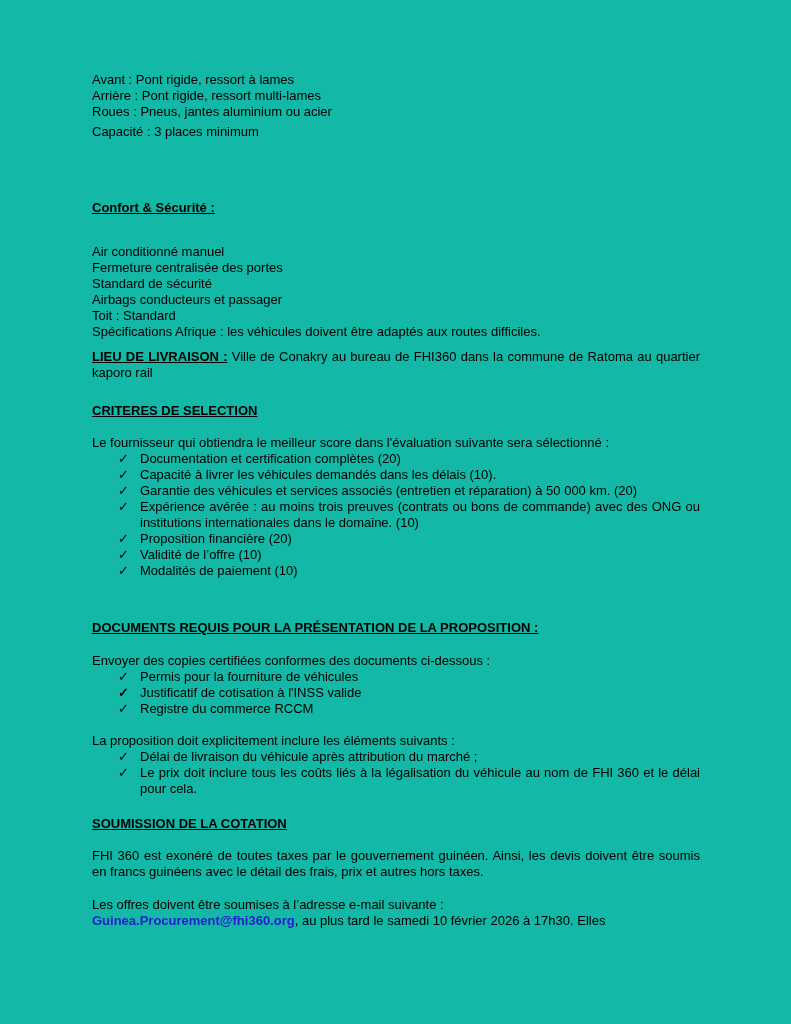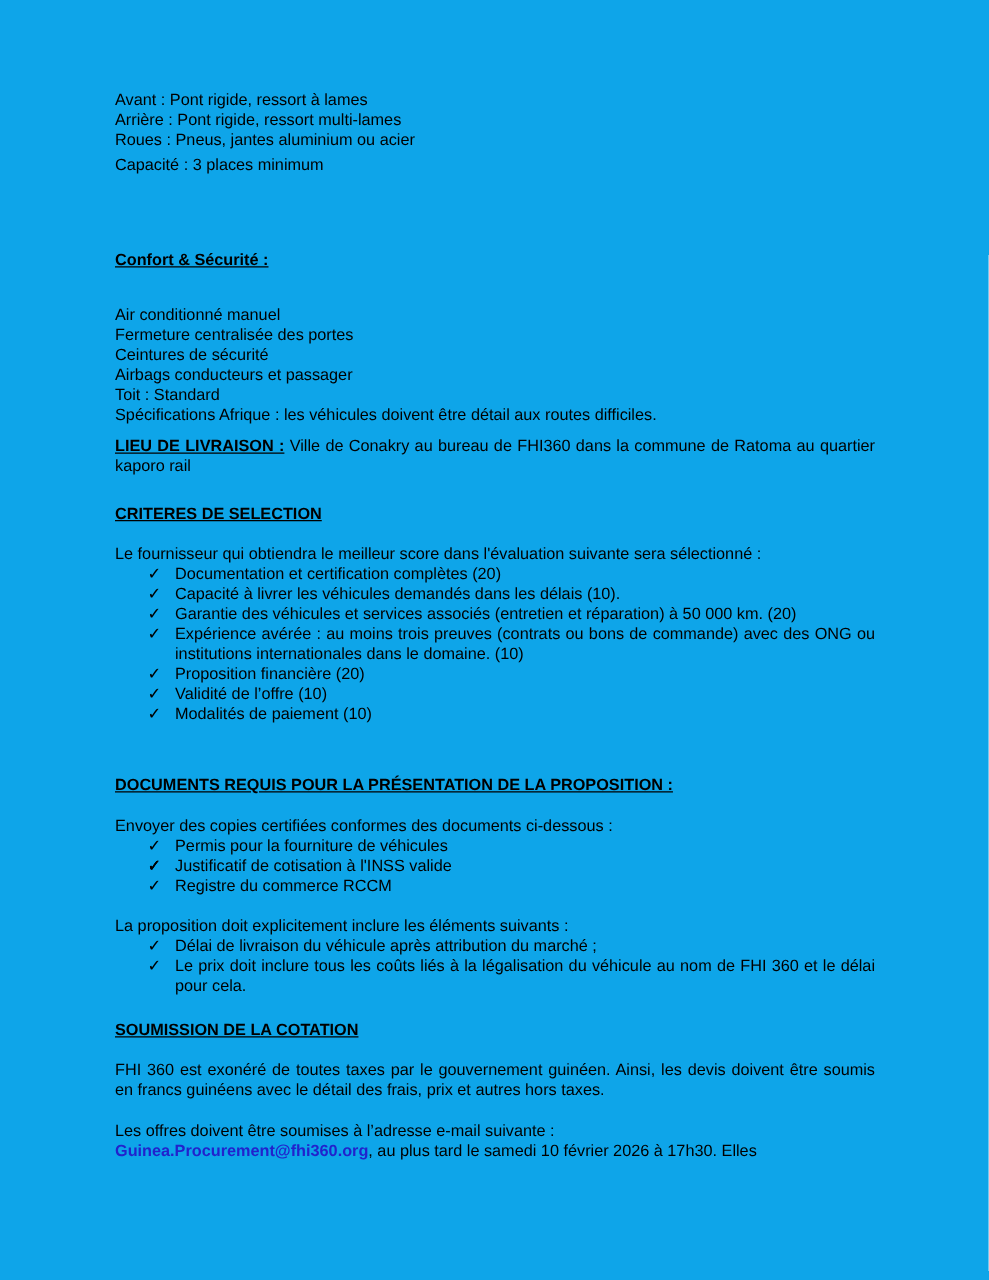--- a/index.html
+++ b/index.html
@@ -11,7 +11,7 @@
     position: relative;
     width: 791px;
     height: 1024px;
-    background: #0ea5e9;
+    background: #14b8a6;
     font-family: "Liberation Sans", "DejaVu Sans", sans-serif;
     font-size: 13px;
     line-height: 16px;

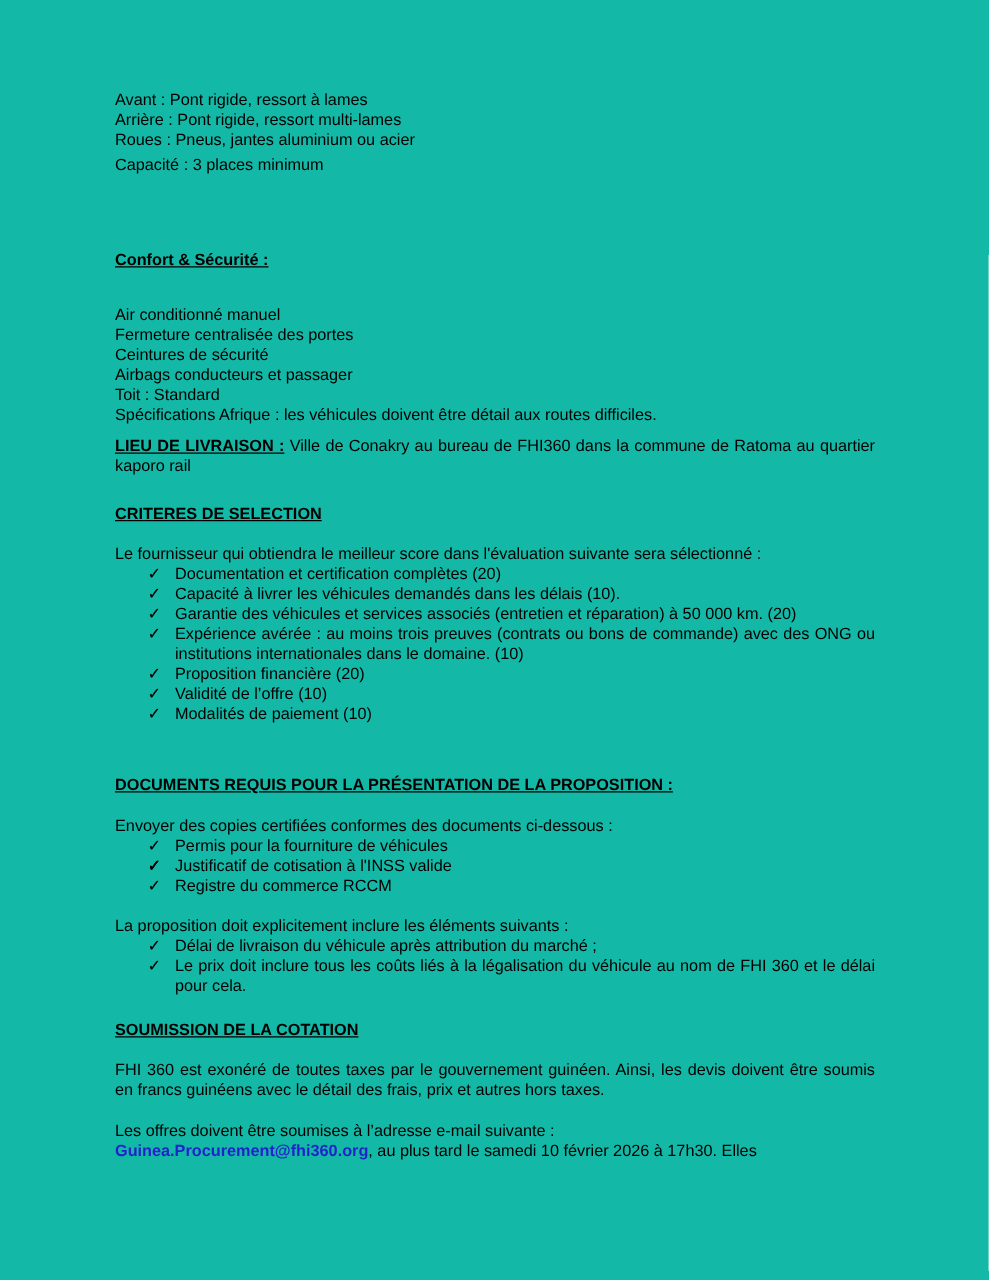--- a/index.html
+++ b/index.html
@@ -78,7 +78,7 @@
   <div class="mt-12">
     <p class="para">Air conditionné manuel</p>
     <p class="para">Fermeture centralisée des portes</p>
-    <p class="para">Ceintures de sécurité</p>
+    <p class="para">Standard de sécurité</p>
     <p class="para">Airbags conducteurs et passager</p>
     <p class="para">Toit : Standard</p>
     <p class="para">Spécifications Afrique : les véhicules doivent être détail aux routes difficiles.</p>

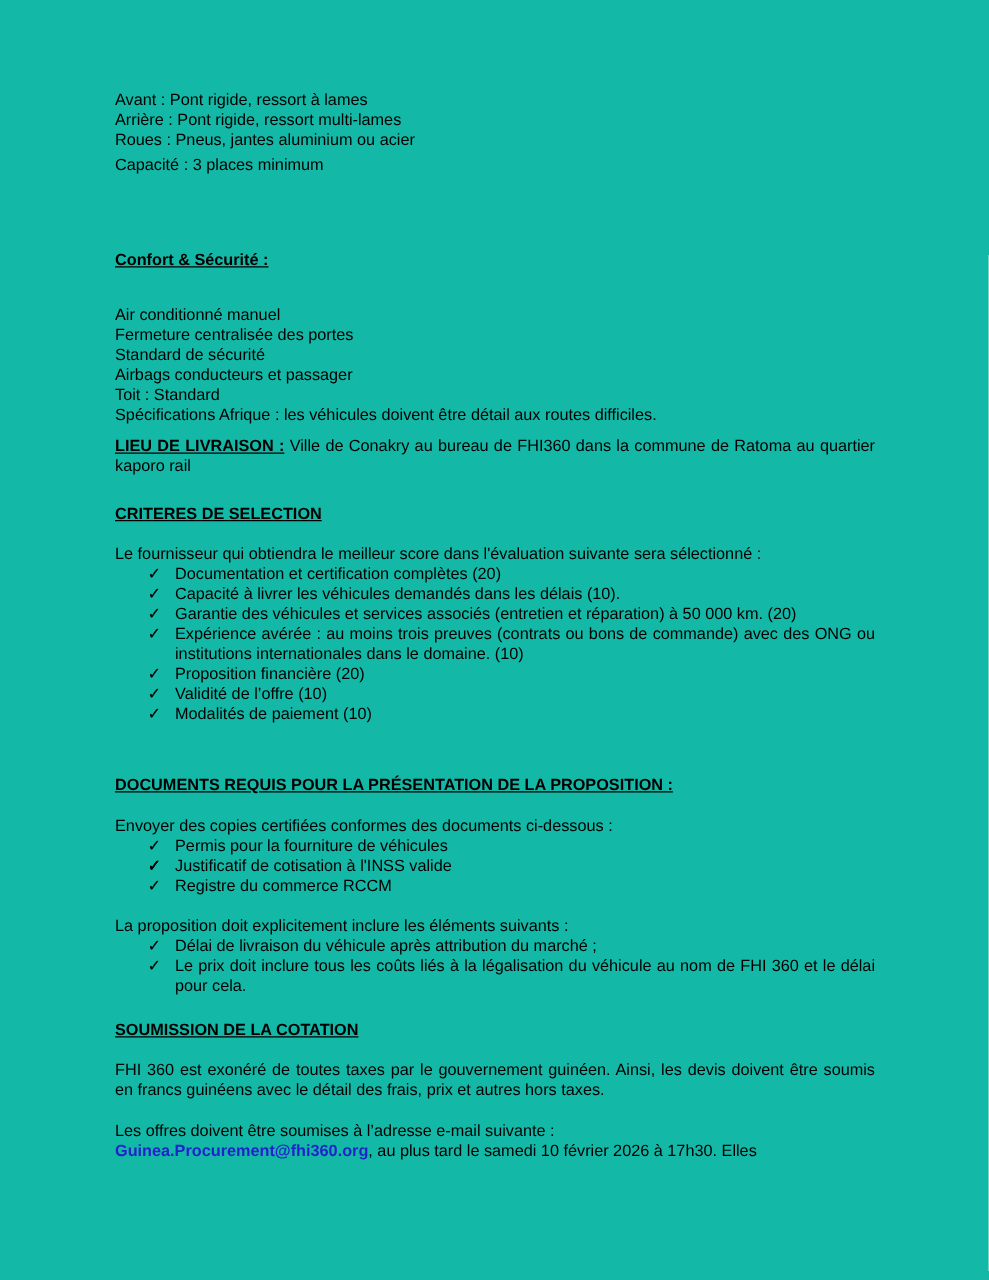--- a/index.html
+++ b/index.html
@@ -81,7 +81,7 @@
     <p class="para">Standard de sécurité</p>
     <p class="para">Airbags conducteurs et passager</p>
     <p class="para">Toit : Standard</p>
-    <p class="para">Spécifications Afrique : les véhicules doivent être détail aux routes difficiles.</p>
+    <p class="para">Spécifications Afrique : les véhicules doivent être adaptés aux routes difficiles.</p>
   </div>
 
   <p class="para mt-9"><span class="inline-heading">LIEU DE LIVRAISON :</span><span> Ville de Conakry au bureau de FHI360 dans la commune de Ratoma au quartier kaporo rail</span></p>

